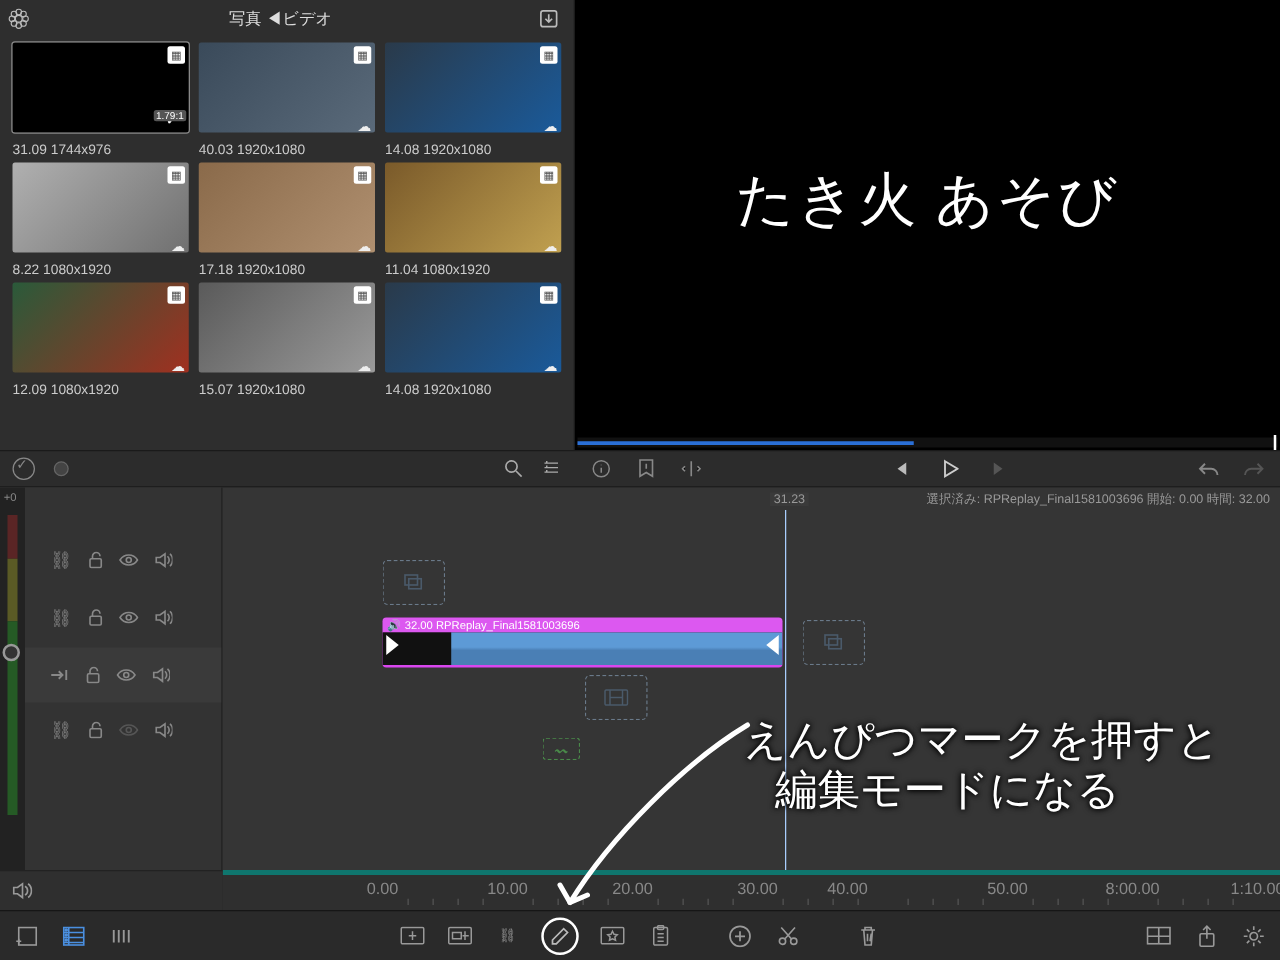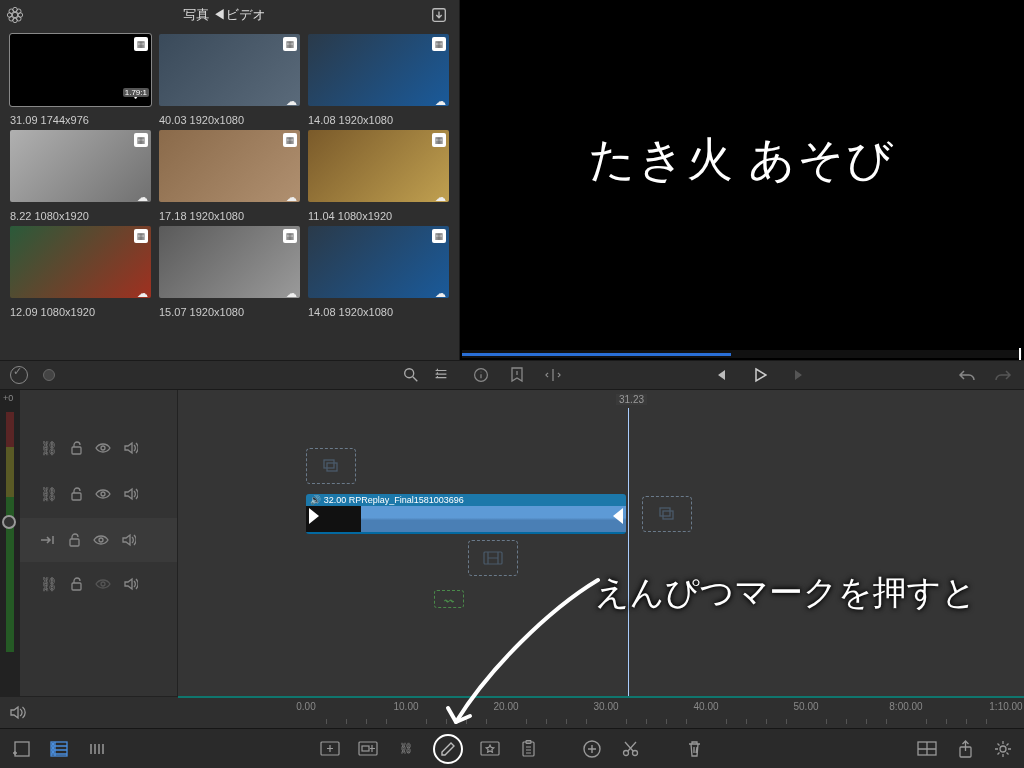--- a/index.html
+++ b/index.html
@@ -380,6 +380,7 @@
     <div class="tl-main">
       <div class="tl-info-row">
         <span class="playhead-time">31.23</span>
+        <span class="status">選択済み: RPReplay_Final1581003696 開始: 0.00 時間: 32.00</span>
       </div>
       <div class="tracks">
         <div class="playhead"></div>

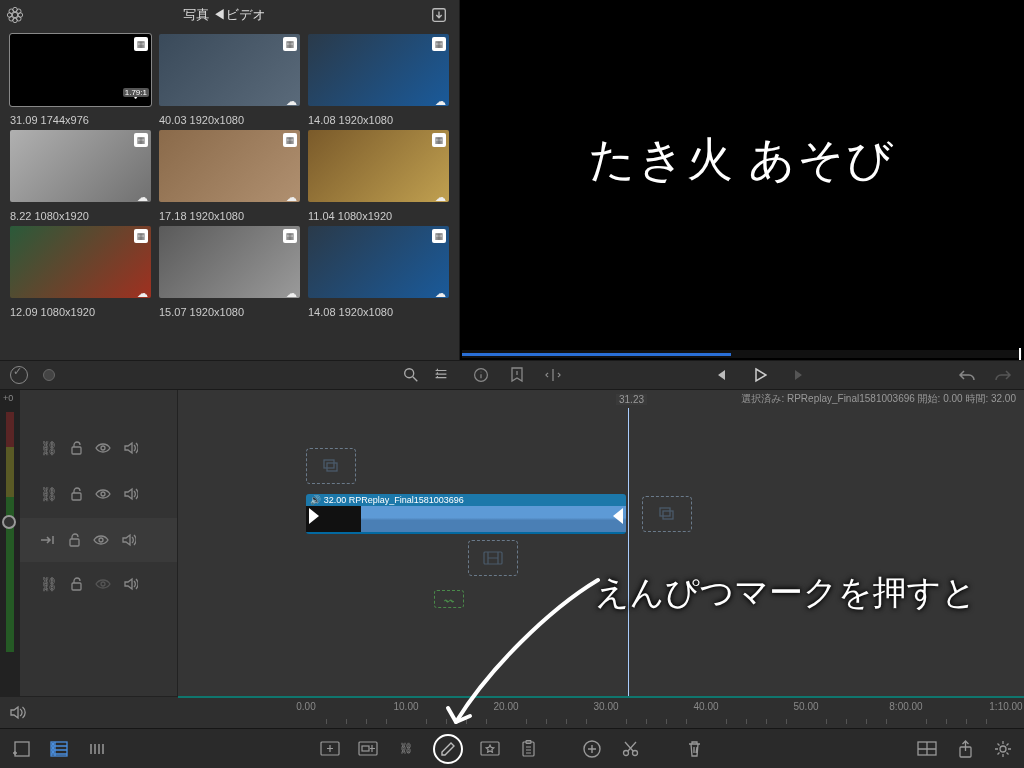--- a/index.html
+++ b/index.html
@@ -68,7 +68,7 @@
   .playhead { position:absolute; left:450px; top:0; bottom:32px; width:1px; background:#a9cdfd; z-index:5;}
   .ghost { position:absolute; border:1px dashed #6a7a8a; border-radius:4px; height:36px; display:flex; align-items:center; justify-content:center; color:#4a5a6a;}
   .clip { position:absolute; height:40px; border-radius:3px; overflow:hidden; }
-  .clip.blue { background:#0369a1; color:#fff; }
+  .clip.blue { background:#d946ef; color:#fff; }
   .clip .hdr { font-size:9px; padding:1px 4px; background:rgba(255,255,255,0.1); white-space:nowrap; overflow:hidden;}
   .clip .body { height:26px; background:#222; display:flex; }
   .clip .wave { flex:1; background: linear-gradient(180deg,#5d9ad6 45%, #4a7fb5 55%); }

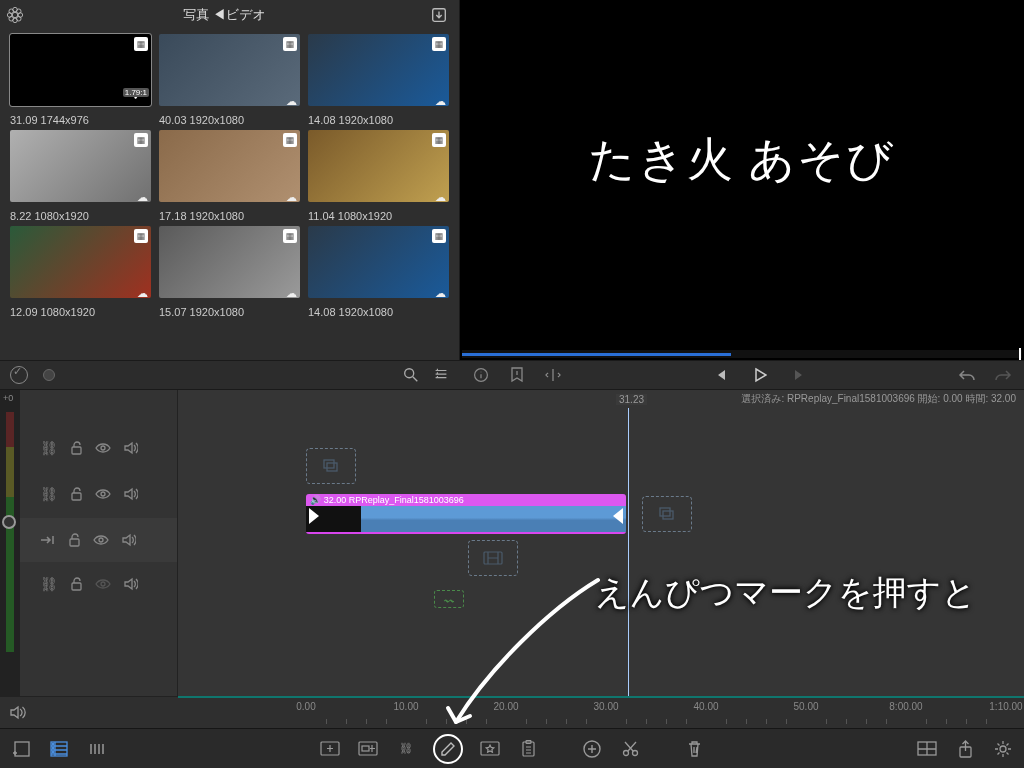--- a/index.html
+++ b/index.html
@@ -575,6 +575,7 @@
     <path d="M18 162 L10 148 M18 162 L32 156" stroke="#fff" stroke-width="4" fill="none" stroke-linecap="round"></path>
   </svg>
   <div class="annot annot-text" style="left:595px; top:570px;">えんぴつマークを押すと</div>
+  <div class="annot annot-text" style="left:620px; top:610px;">編集モードになる</div>
 
 </div>
 

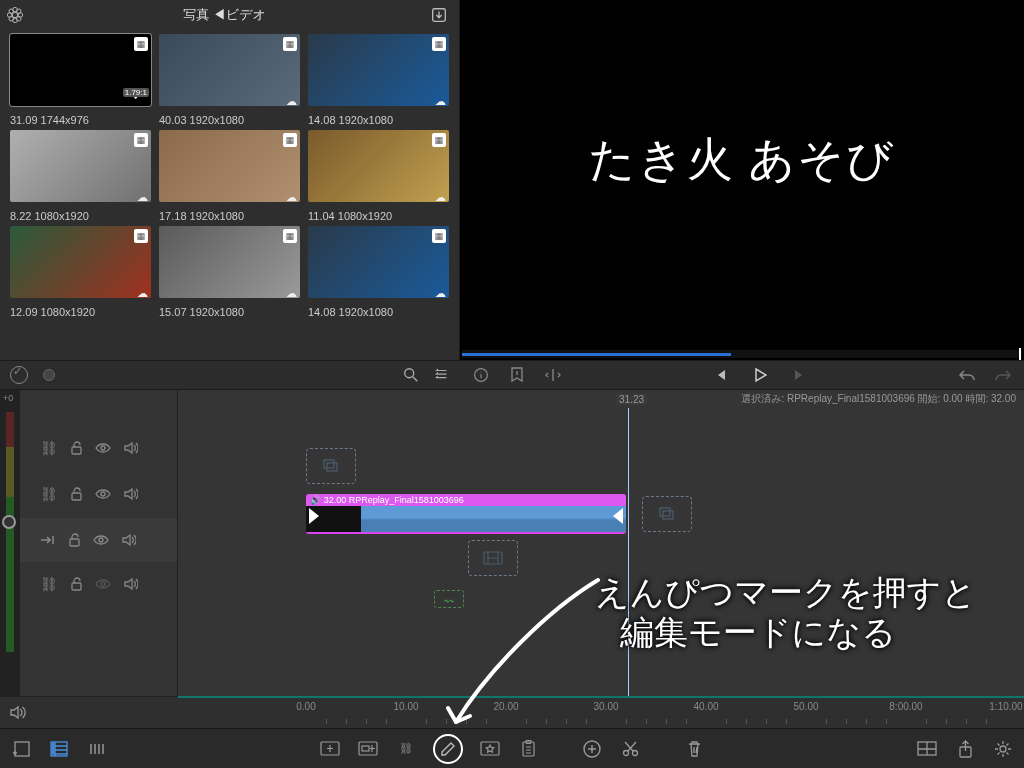--- a/index.html
+++ b/index.html
@@ -78,7 +78,7 @@
   .clip.fire .body { background: linear-gradient(45deg,#6a3a1a,#b56a2a,#e0a060,#6a3a1a); }
   .audiostub { position:absolute; height:18px; width:30px; border:1px dashed #4a8a4a; border-radius:3px; display:flex;align-items:center;justify-content:center; color:#4a8a4a; font-size:10px;}
 
-  .ruler { position:absolute; bottom:0; left:0; right:0; height:32px; border-top:2px solid #0f766e; background:#2f2f2f; font-size:10px; color:#888;}
+  .ruler { position:absolute; bottom:0; left:0; right:0; height:32px; border-top:4px solid #0f766e; background:#2f2f2f; font-size:13px; color:#888;}
   .ruler .tick { position:absolute; top:3px; transform:translateX(-50%);}
   .ruler .minor { position:absolute; bottom:4px; width:1px; height:5px; background:#555;}
 

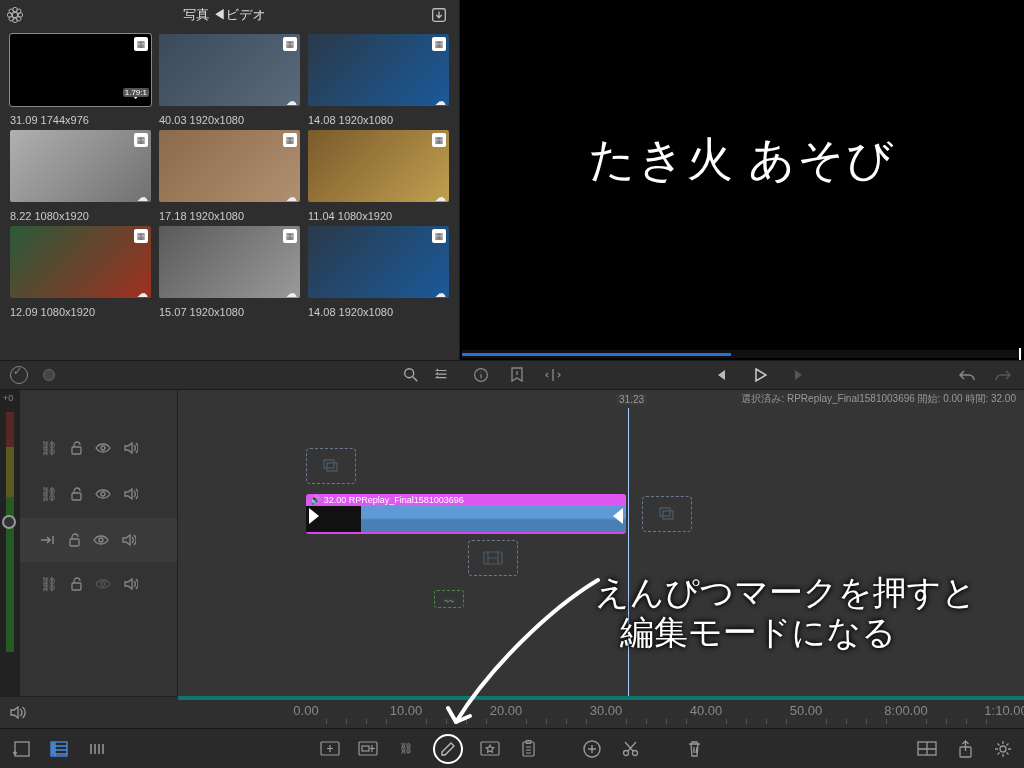--- a/index.html
+++ b/index.html
@@ -438,7 +438,7 @@
             <div class="minor" style="left: 468px;"></div>
             <div class="minor" style="left: 488px;"></div>
             <div class="minor" style="left: 508px;"></div>
-            <div class="tick" style="left: 528px;">40.00</div>
+            <div class="tick" style="left: 500px;">40.00</div>
             <div class="minor" style="left: 548px;"></div>
             <div class="minor" style="left: 568px;"></div>
             <div class="minor" style="left: 588px;"></div>

